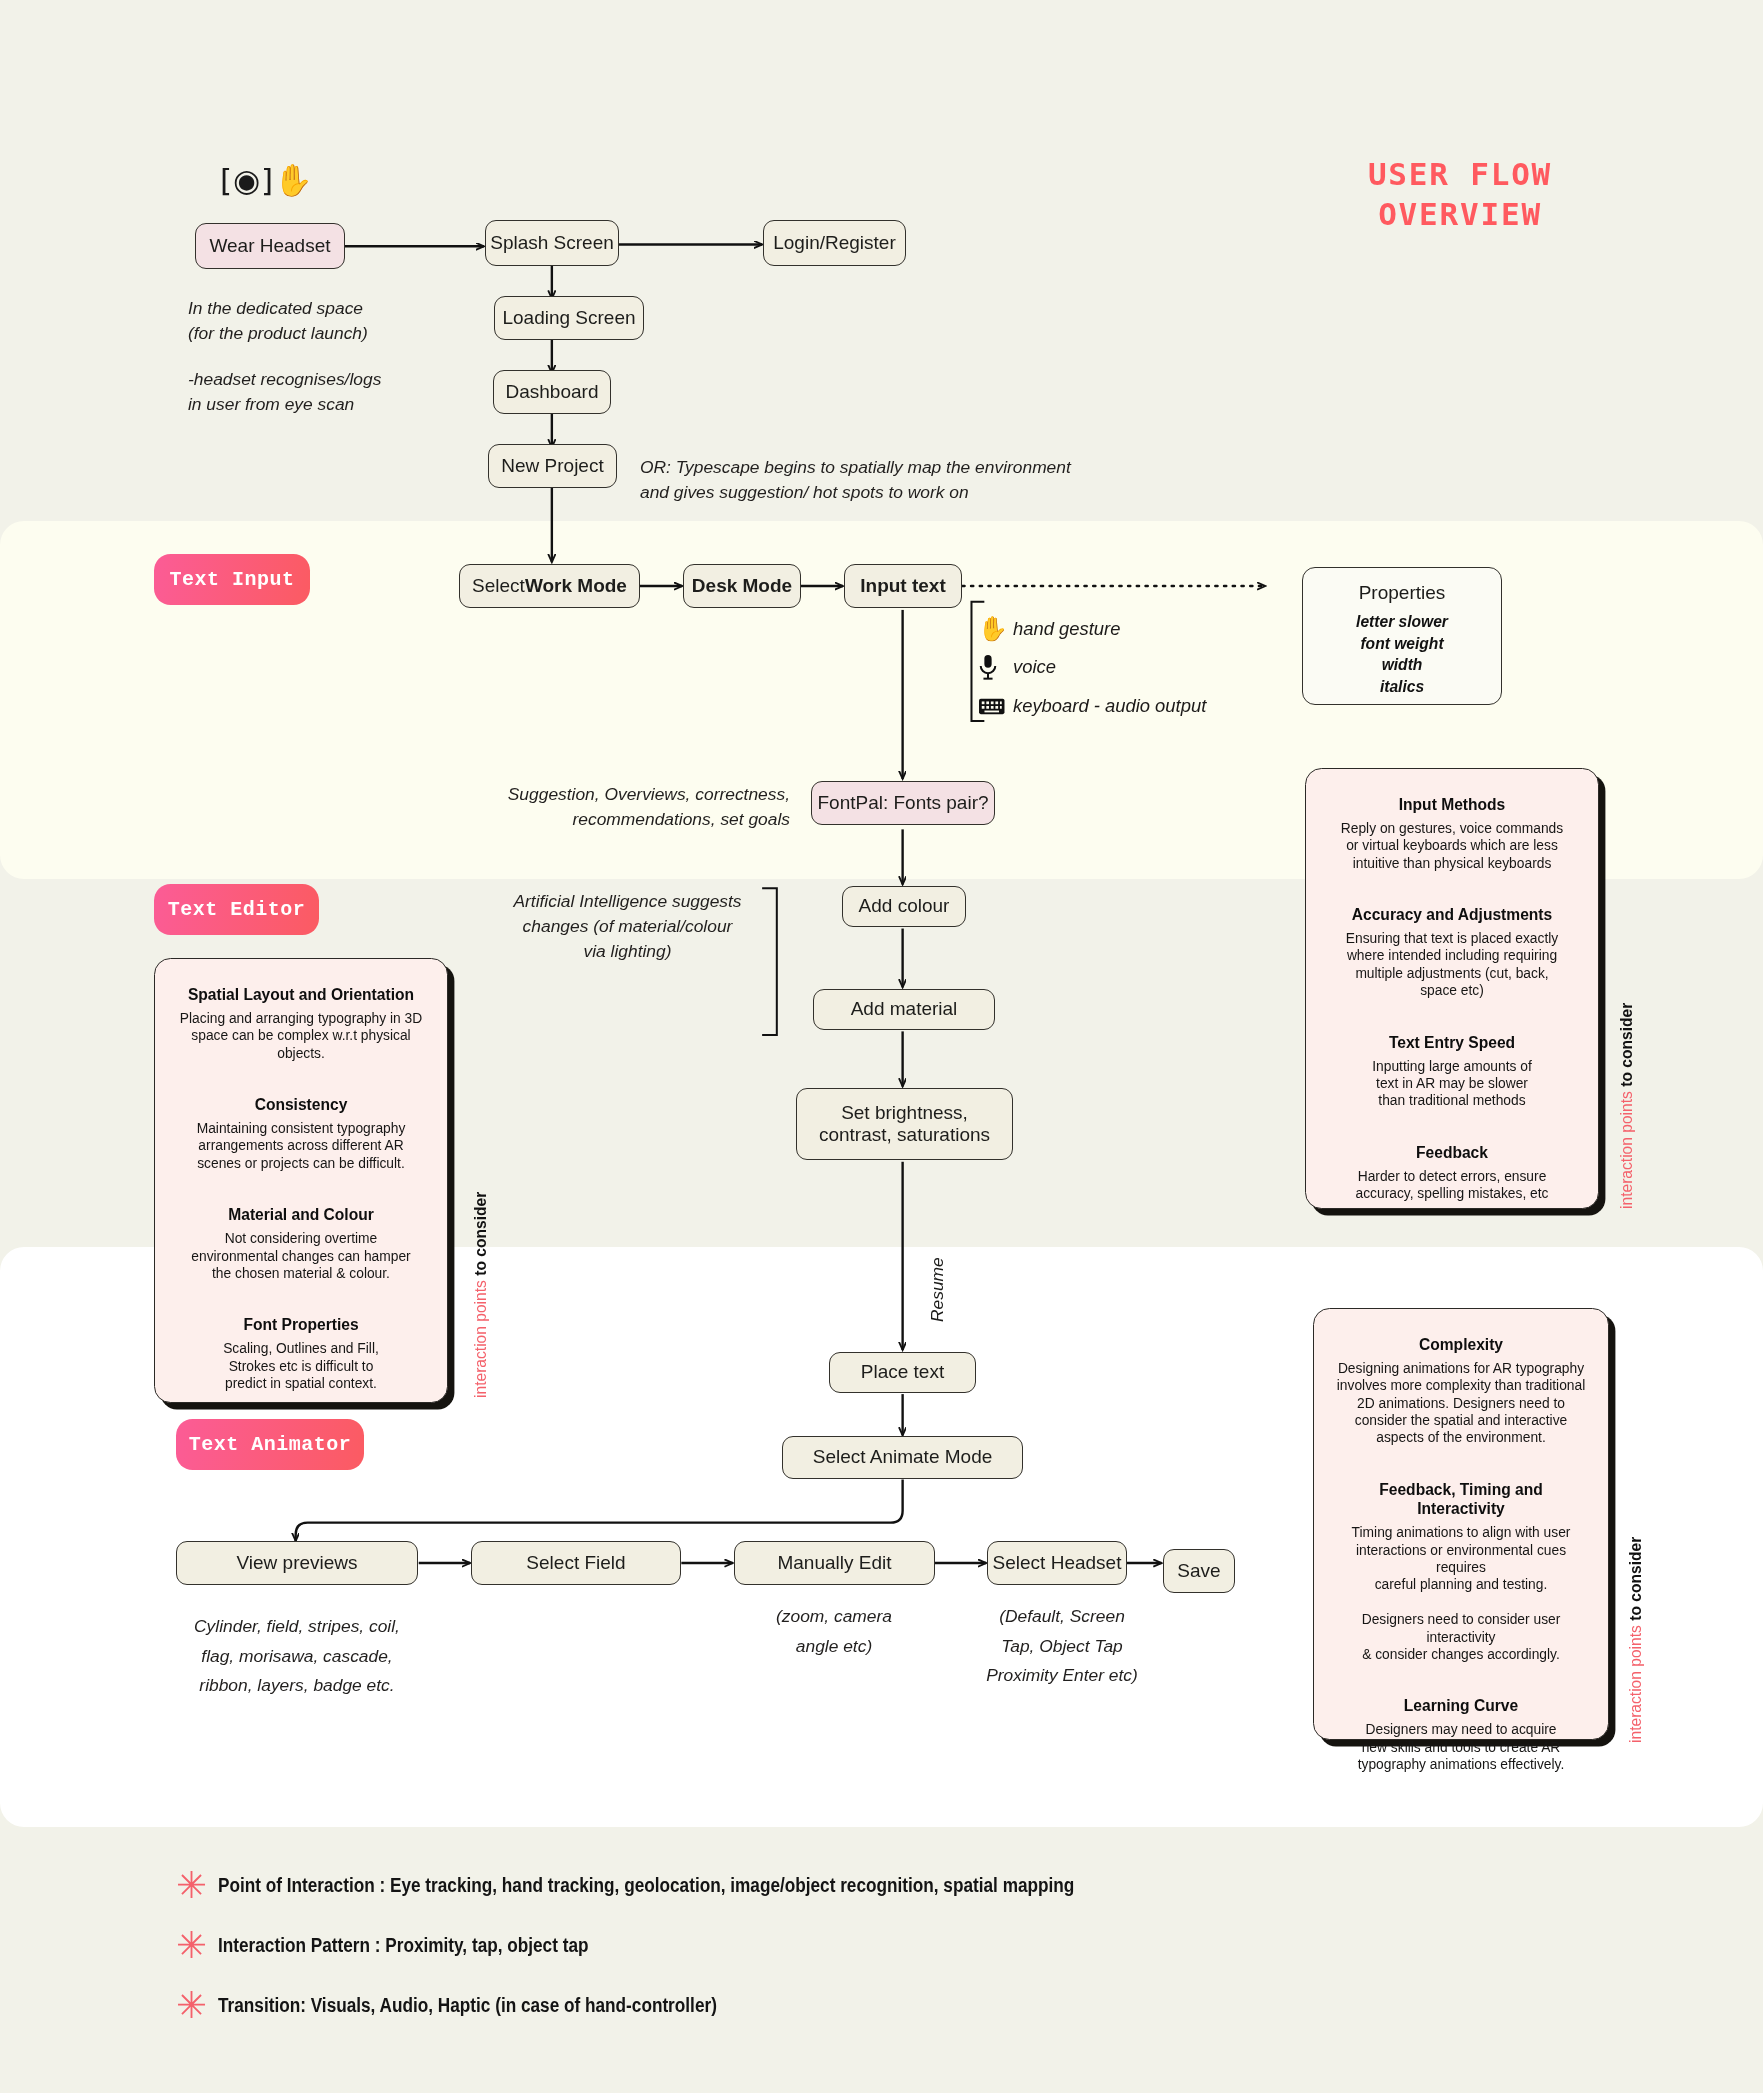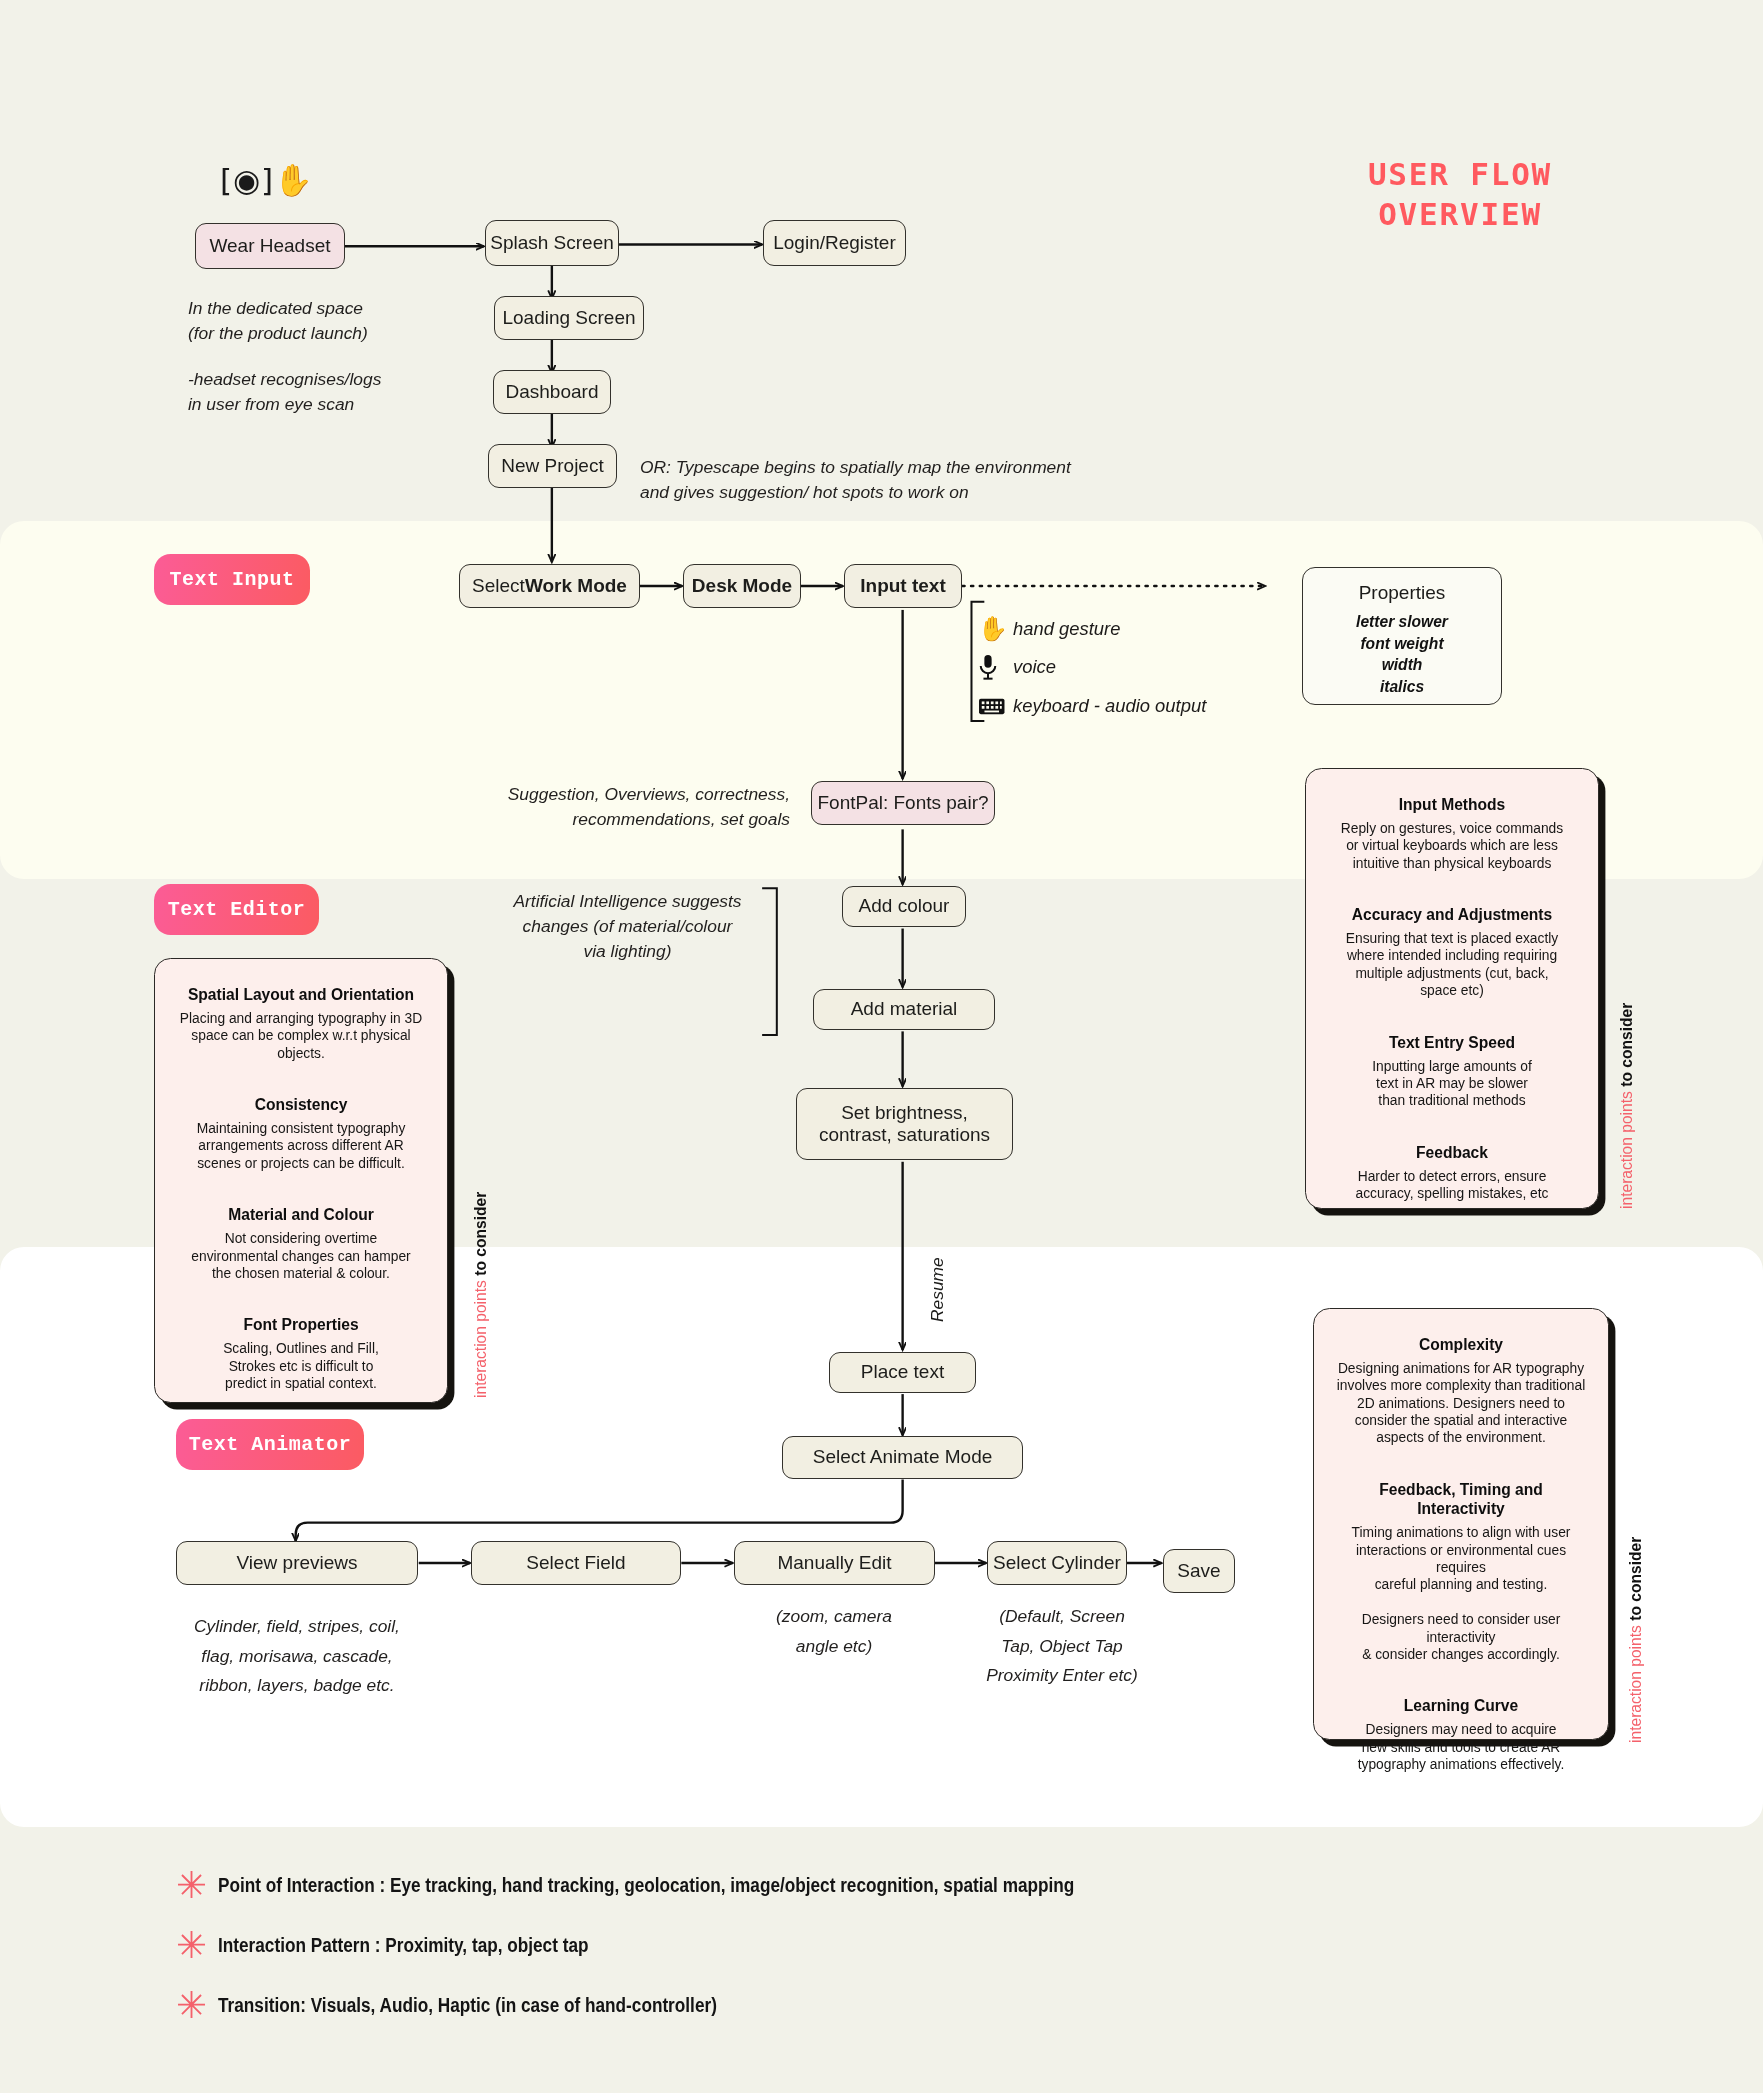--- a/index.html
+++ b/index.html
@@ -267,7 +267,7 @@
 
 <div class="node" style="left:734px; top:1541px; width:201px; height:44px;">Manually Edit</div>
 
-<div class="node" style="left:987px; top:1541px; width:140px; height:44px;">Select Cylinder</div>
+<div class="node" style="left:987px; top:1541px; width:140px; height:44px;">Select Headset</div>
 
 <div class="node" style="left:1163px; top:1541px; width:72px; height:44px;margin-top:8px;">Save</div>
 

